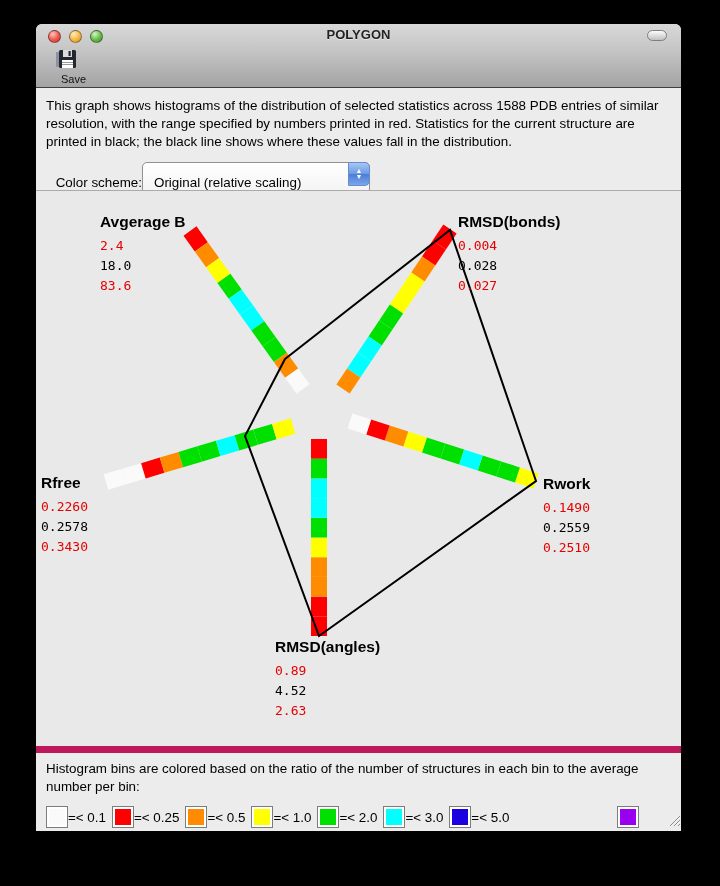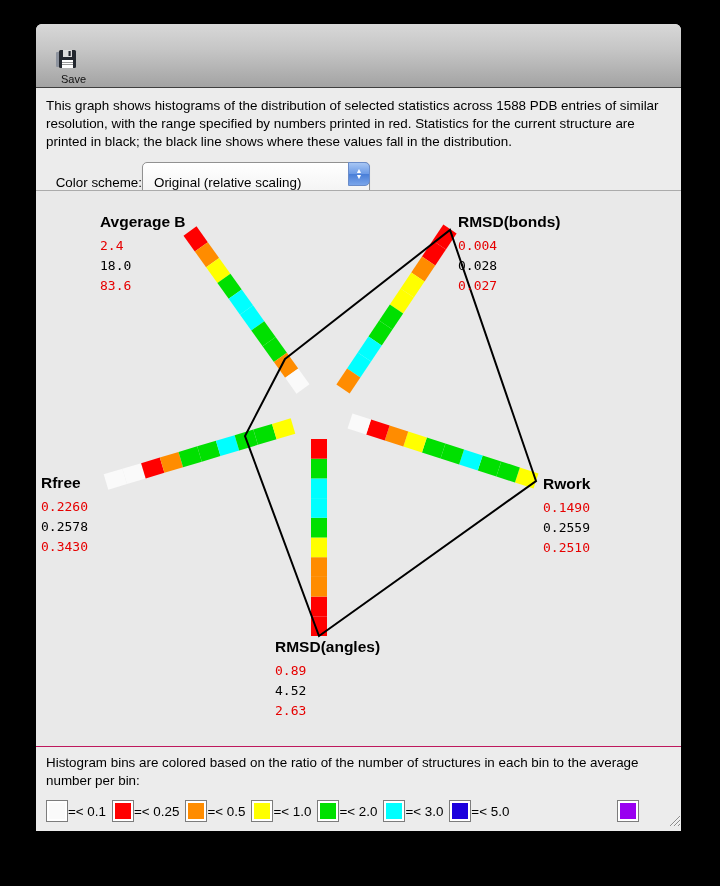--- a/index.html
+++ b/index.html
@@ -68,6 +68,15 @@
 <div class="window">
 
   <div class="chrome">
+    <div class="titlebar">
+      <div class="traffic">
+        <div class="tl red"></div>
+        <div class="tl yellow"></div>
+        <div class="tl green"></div>
+      </div>
+      <div class="title">POLYGON</div>
+      <div class="lozenge"></div>
+    </div>
     <div class="savebtn">
       <span>
         <svg width="24" height="24" viewBox="0 0 24 24">

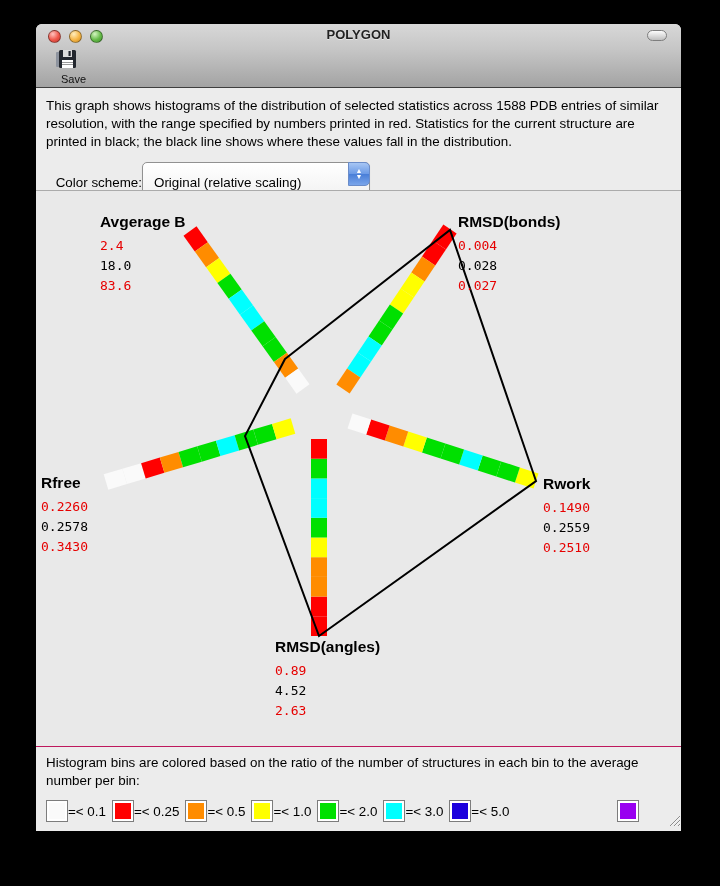--- a/index.html
+++ b/index.html
@@ -51,7 +51,7 @@
   .val-red { color:#e60000; } .val-black { color:#000; }
 
   
-  .footer { position:relative; height:85px; background:#ececec; border-top:1px solid #be185d;
+  .footer { position:relative; height:85px; background:#ececec; border-top:7px solid #be185d;
             padding:7px 10px 0 10px; }
   .footer .ftext { font-size:13.4px; line-height:18px; color:#000; width:622px; }
   .legend { position:absolute; left:10px; top:53px; right:0; display:flex; align-items:center; gap:2px; }

